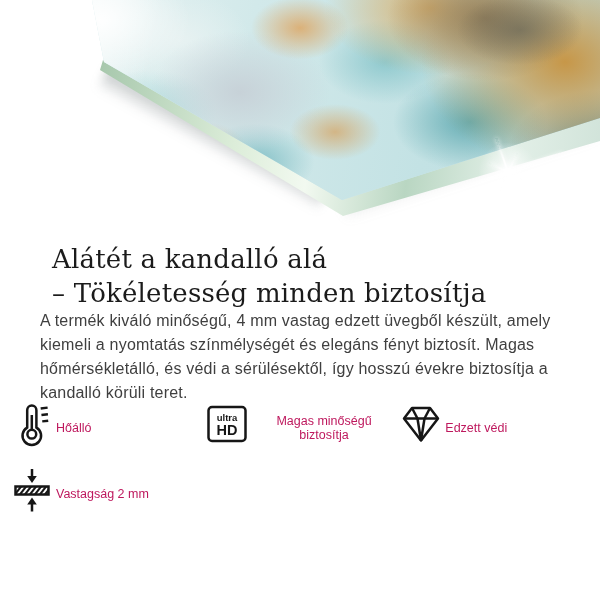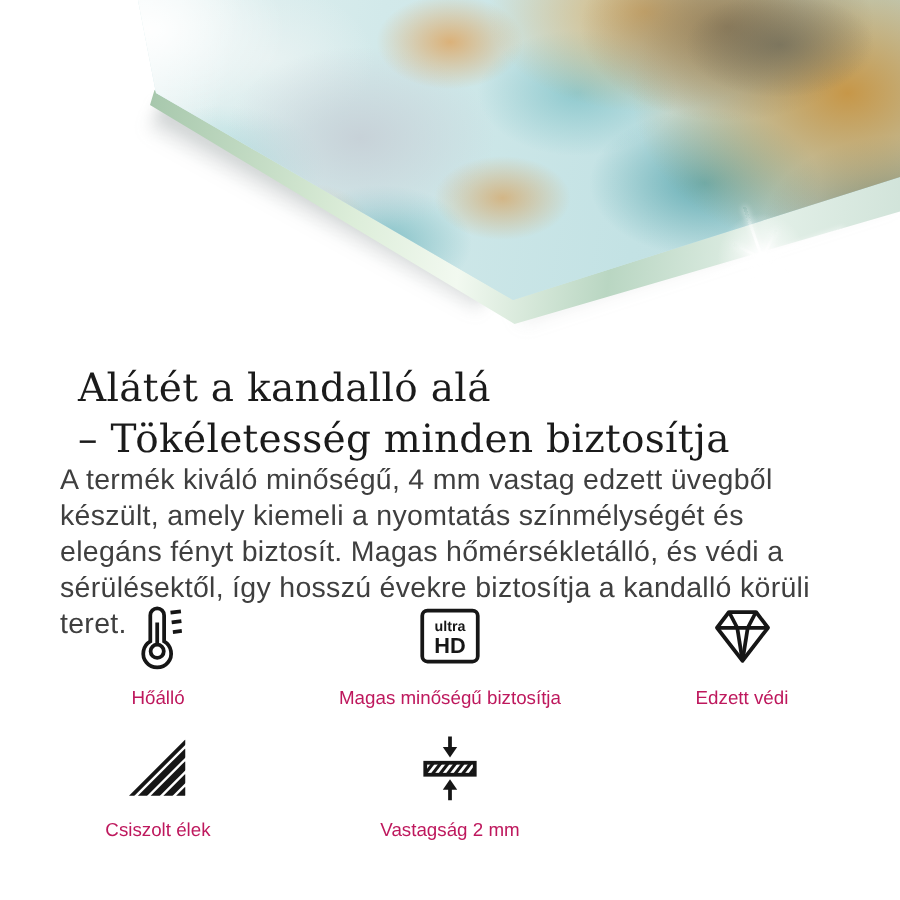--- a/index.html
+++ b/index.html
@@ -81,7 +81,7 @@
   }
   .description{
     position:absolute;left:40px;top:309px;width:522px;
-    font-size:19px;line-height:24px;color:#3f3f3f;letter-spacing:.2px;
+    font-size:16px;line-height:24px;color:#3f3f3f;letter-spacing:.2px;
   }
   
   .features{

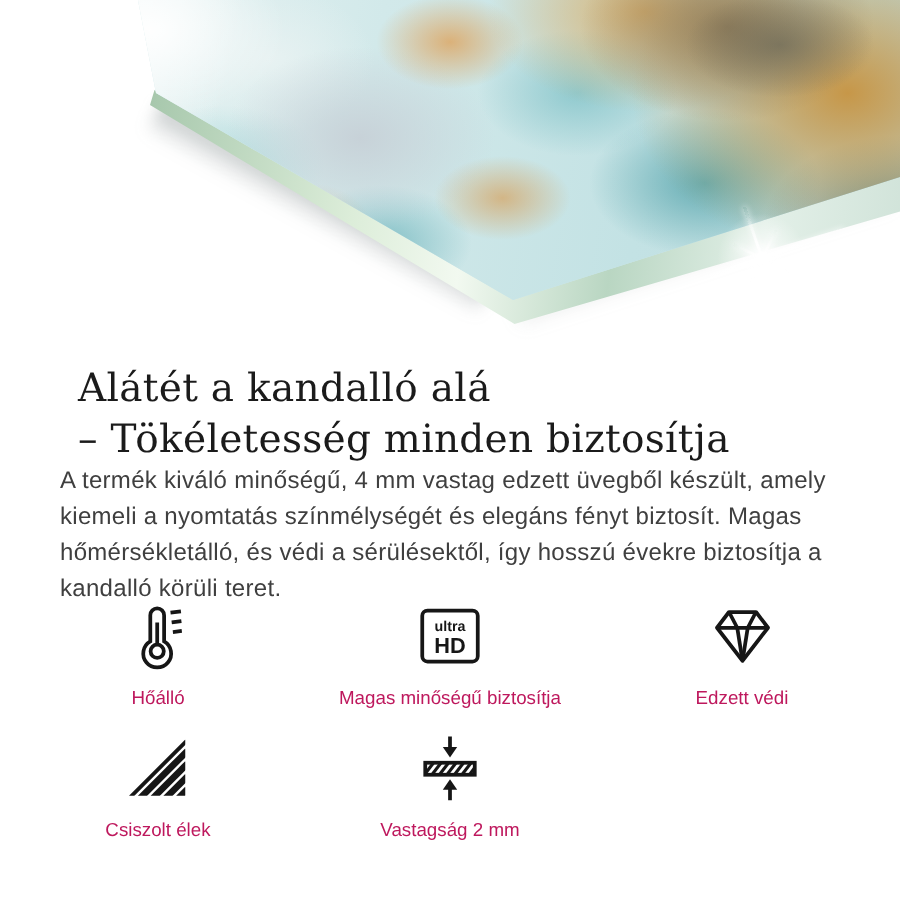--- a/index.html
+++ b/index.html
@@ -88,7 +88,7 @@
     position:absolute;left:8px;top:398px;width:584px;
     display:grid;grid-template-columns:repeat(3,1fr);row-gap:14px;
   }
-  .feature{display:flex;flex-direction:column;align-items:center;}
+  .feature{display:flex;flex-direction:row;align-items:center;}
   .feature-icon{height:52px;display:flex;align-items:center;justify-content:center;}
   .feature-icon svg{display:block;}
   .feature-label{margin-top:8px;font-size:12.5px;color:#be185d;text-align:center;}

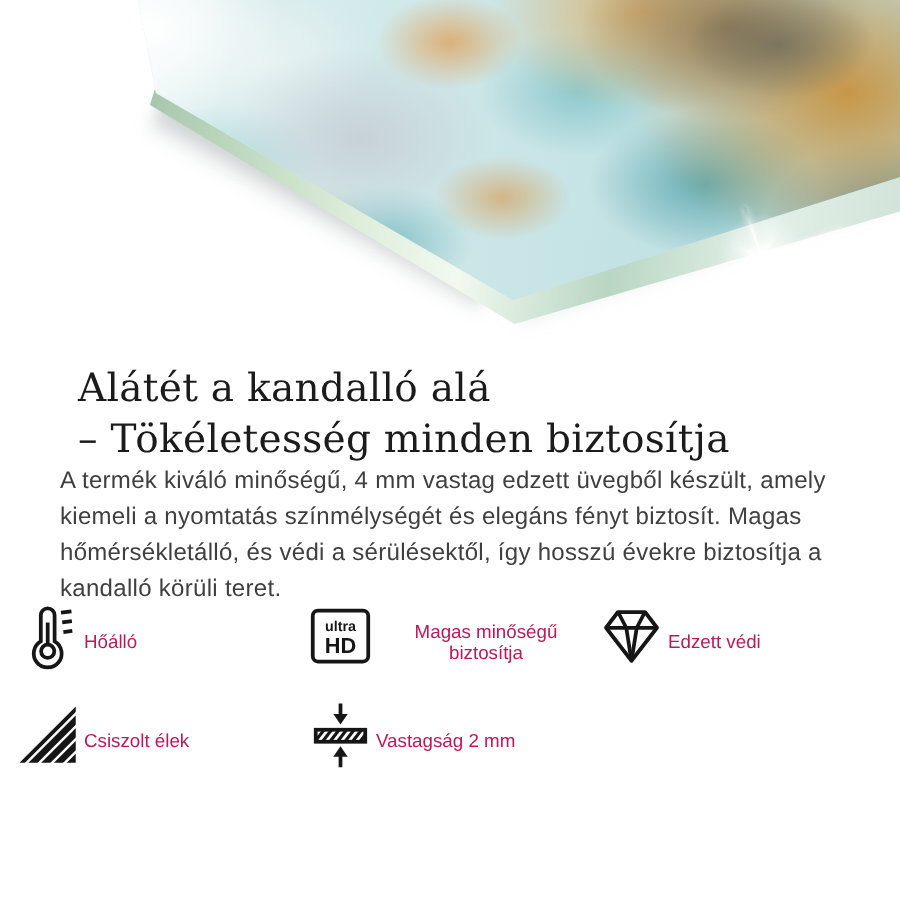--- a/index.html
+++ b/index.html
@@ -169,25 +169,6 @@
     <div class="feature-label">Edzett védi</div>
   </div>
 
-  <div class="feature">
-    <div class="feature-icon">
-      <svg width="48" height="48" viewBox="0 0 48 48">
-        <defs>
-          <clipPath id="triClip">
-              <polygon points="5,42.5 42.5,42.5 42.5,5"></polygon>
-            </clipPath>
-        </defs>
-        <g clip-path="url(#triClip)" stroke="#161616" stroke-width="4.4">
-          <line x1="4" y1="44" x2="44" y2="4"></line>
-          <line x1="12.5" y1="44" x2="44" y2="12.5"></line>
-          <line x1="21" y1="44" x2="44" y2="21"></line>
-          <line x1="29.5" y1="44" x2="44" y2="29.5"></line>
-          <line x1="38" y1="44" x2="44" y2="38"></line>
-        </g>
-      </svg>
-    </div>
-    <div class="feature-label">Csiszolt élek</div>
-  </div>
 
   <div class="feature">
     <div class="feature-icon">

